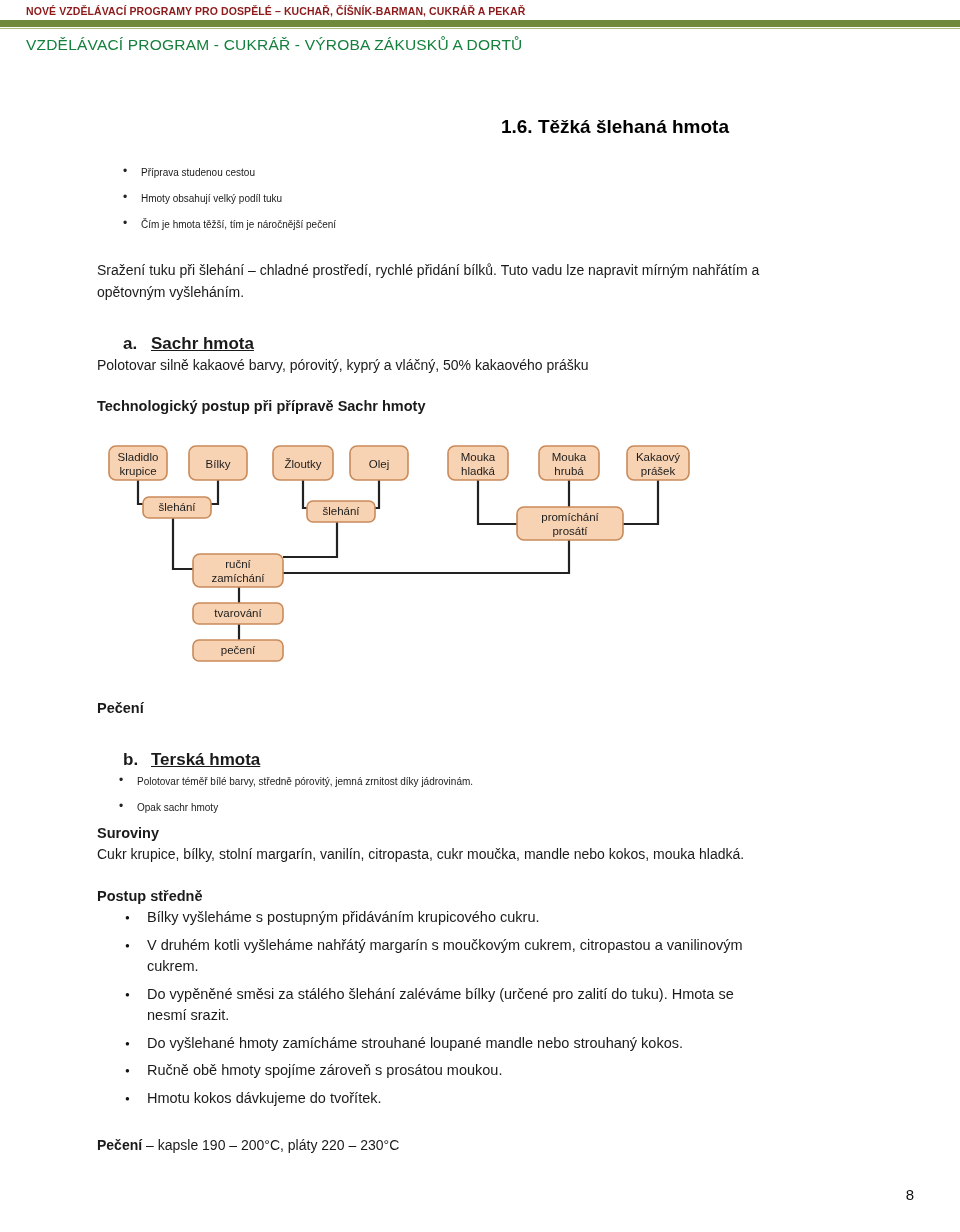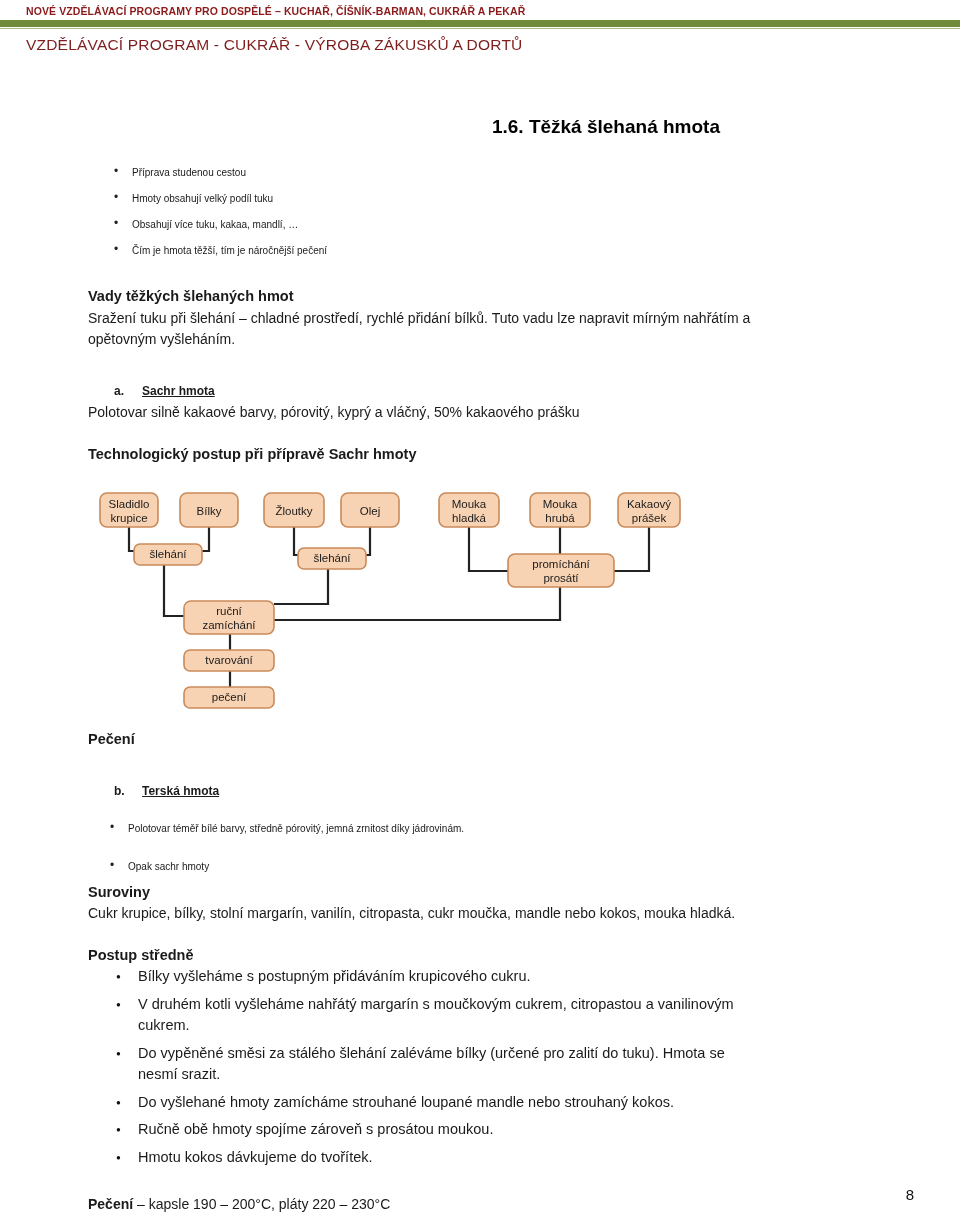--- a/index.html
+++ b/index.html
@@ -48,7 +48,7 @@
     left: 26px;
     font-size: 15.5px;
     font-weight: normal;
-    color: #7f1d1d;
+    color: #15803d;
     letter-spacing: 0.2px;
     white-space: nowrap;
   }

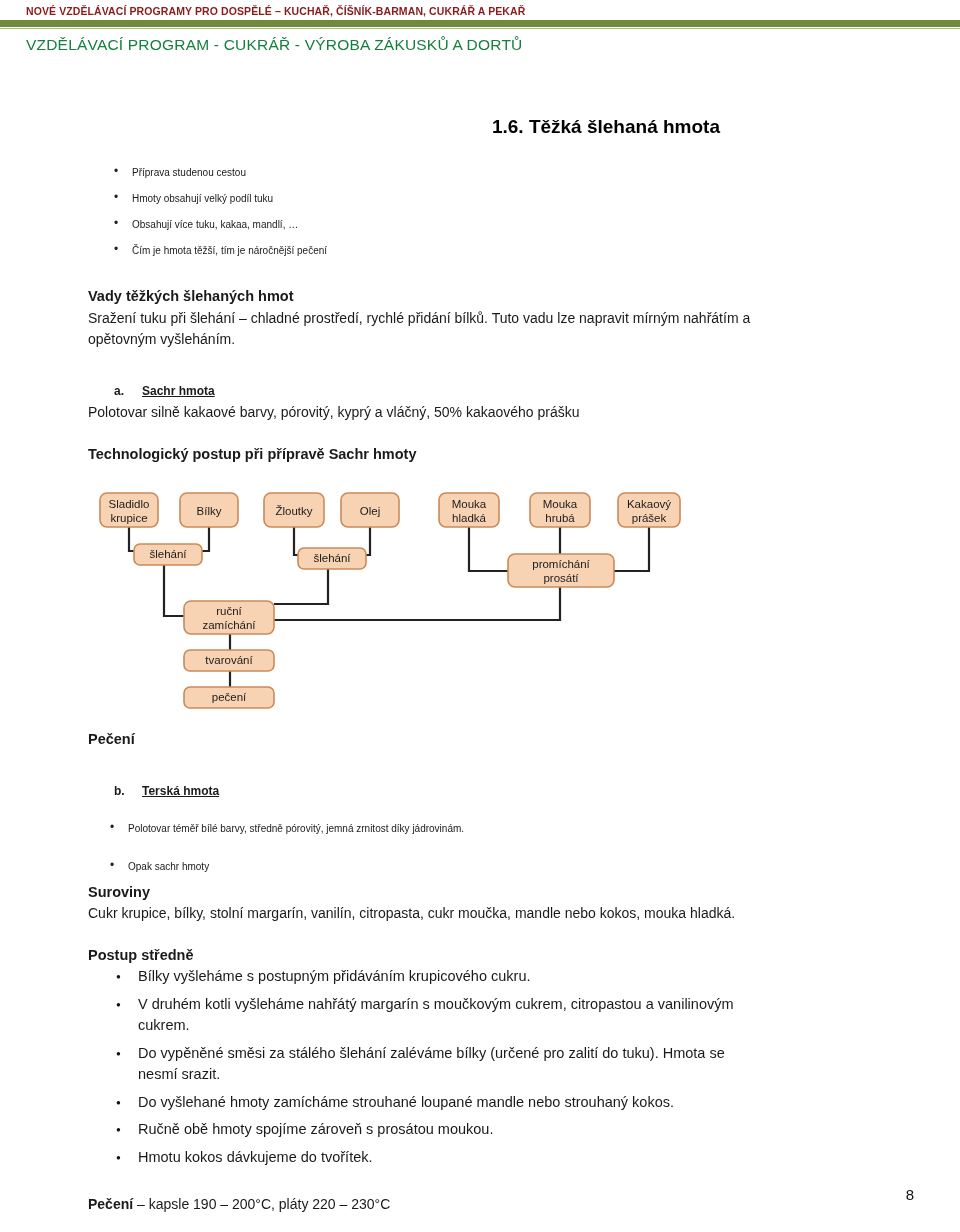--- a/index.html
+++ b/index.html
@@ -57,7 +57,7 @@
   .page-body {
     position: absolute;
     top: 100px;
-    left: 0;
+    left: 9px;
     width: 844px;
   }
 

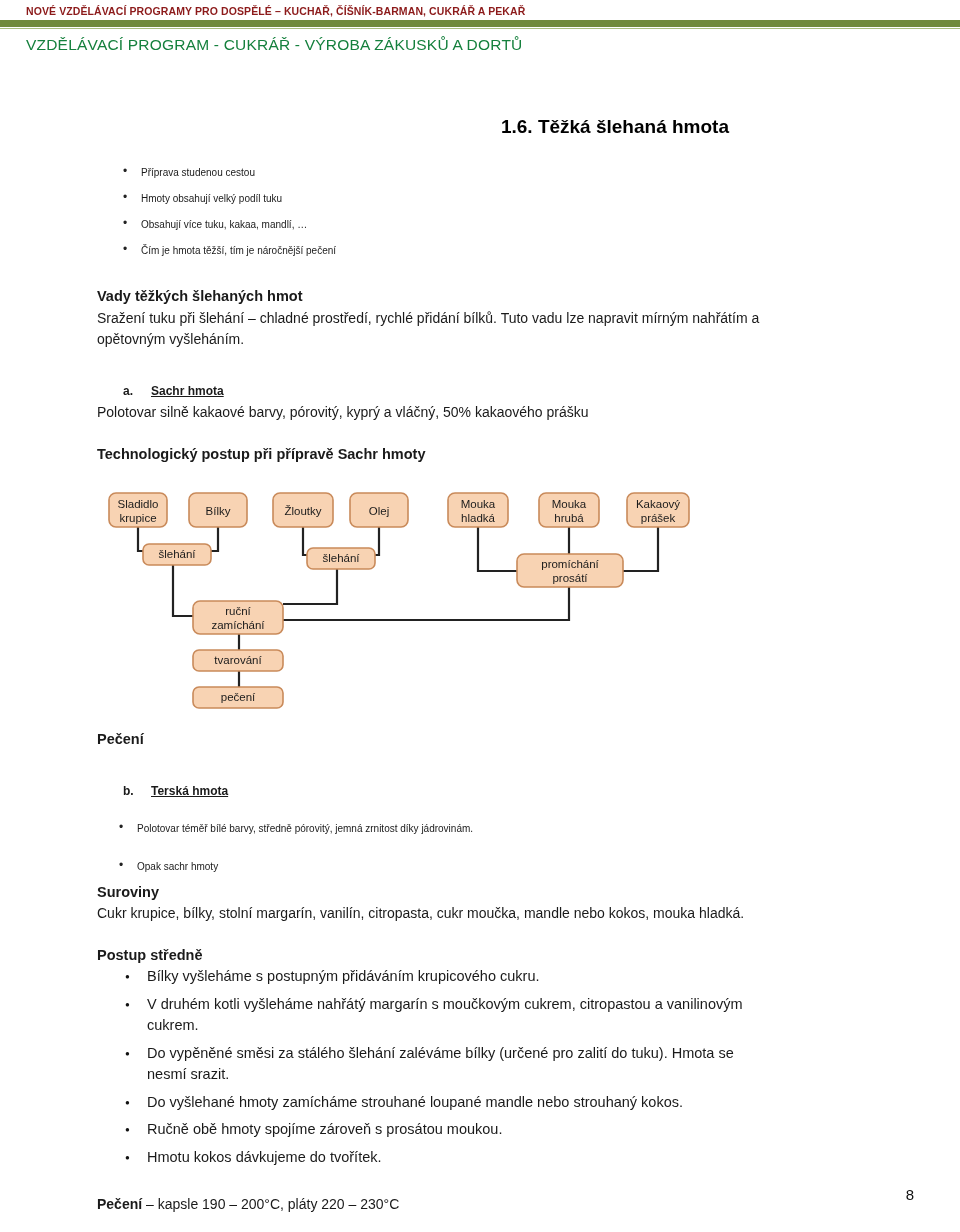--- a/index.html
+++ b/index.html
@@ -194,7 +194,6 @@
     <ul class="bullets">
       <li>Příprava studenou cestou</li>
       <li>Hmoty obsahují velký podíl tuku</li>
-      <li>Obsahují více tuku, kakaa, mandlí, …</li>
       <li>Čím je hmota těžší, tím je náročnější pečení</li>
     </ul>
 

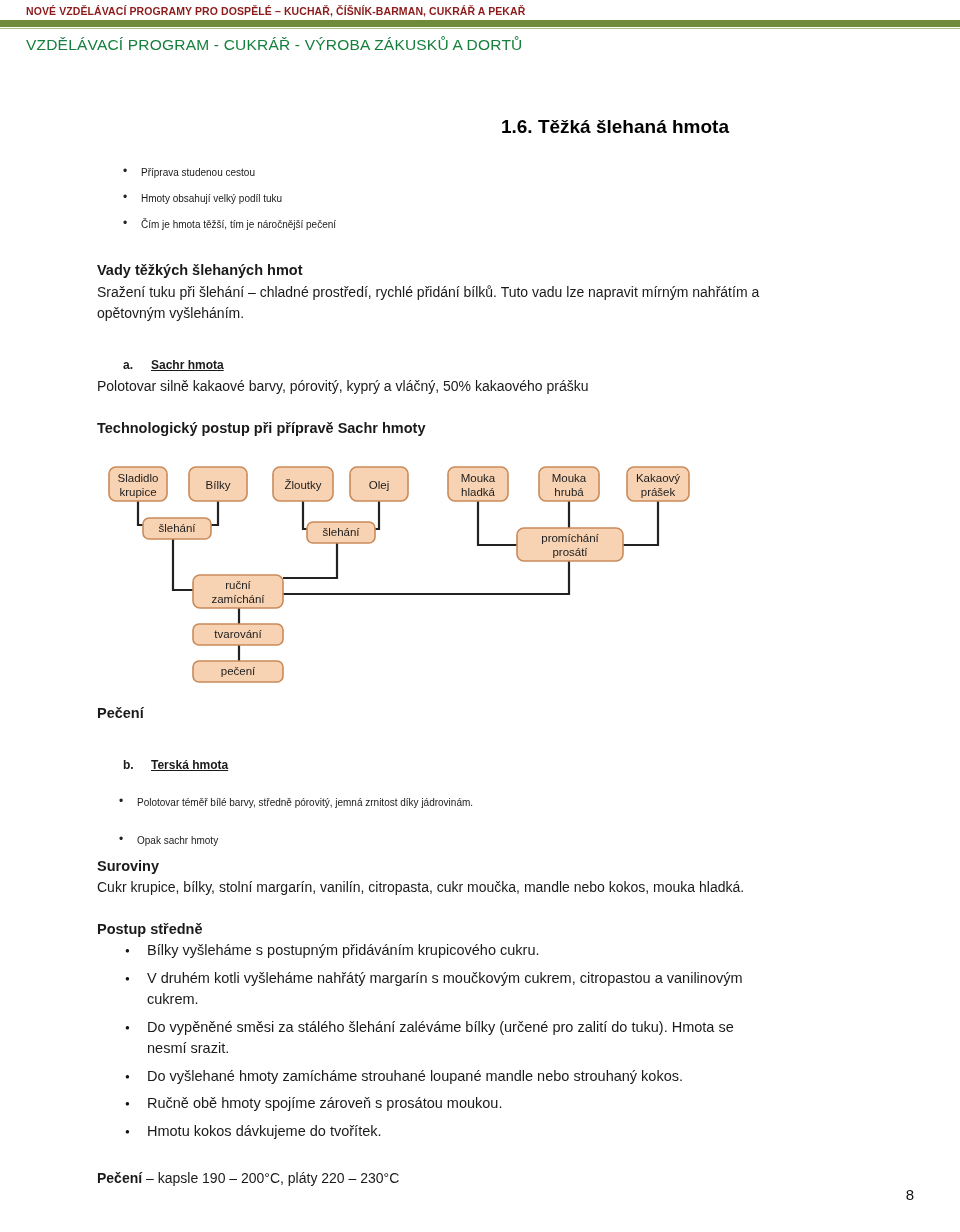--- a/index.html
+++ b/index.html
@@ -199,7 +199,6 @@
 
     <div class="spacer-md"></div>
 
-    <p class="bold-line">Vady těžkých šlehaných hmot</p>
     <p class="para">Sražení tuku při šlehání – chladné prostředí, rychlé přidání bílků. Tuto vadu lze napravit mírným nahřátím a opětovným vyšleháním.</p>
 
     <div class="spacer-lg"></div>

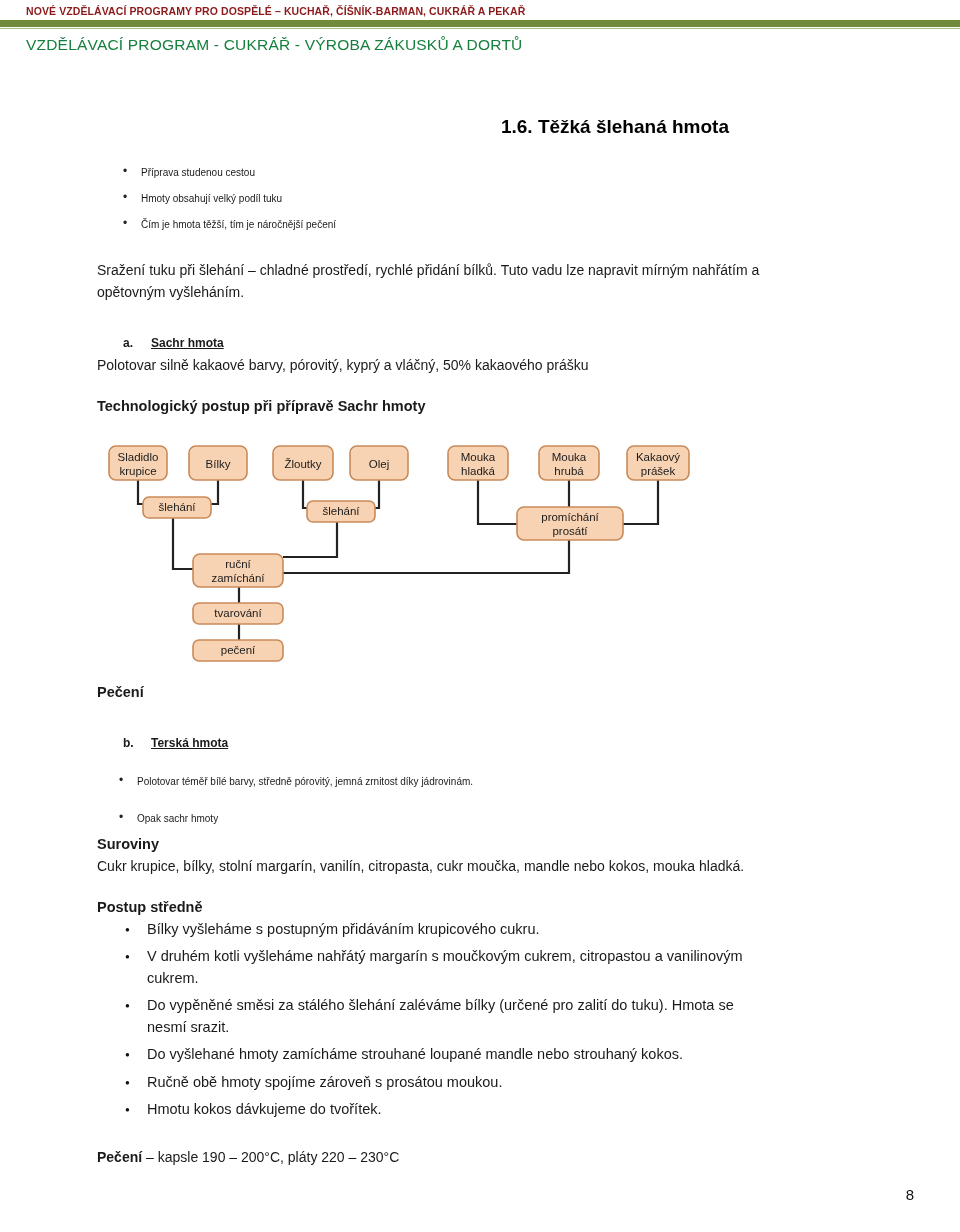--- a/index.html
+++ b/index.html
@@ -140,7 +140,7 @@
   .spacer-lg { height: 30px; }
 
   .ordered-item {
-    font-size: 12px;
+    font-size: 17px;
     line-height: 21.5px;
     font-weight: bold;
     padding-left: 26px;

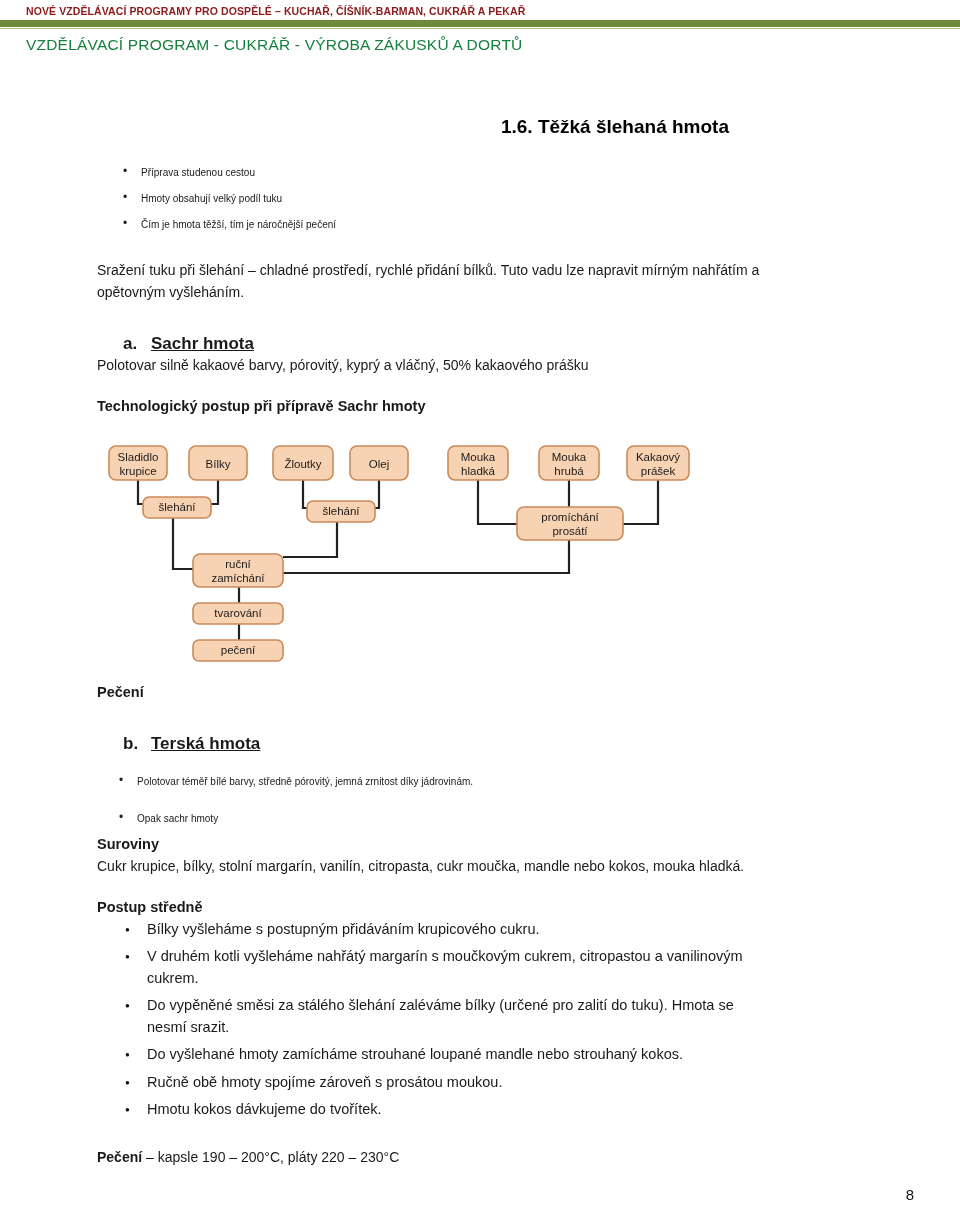--- a/index.html
+++ b/index.html
@@ -160,7 +160,7 @@
     position: relative;
     width: 620px;
     height: 230px;
-    margin: 14px 0 0 10px;
+    margin: 14px 0 16px 10px;
   }
   .flowchart svg { display: block; }
 

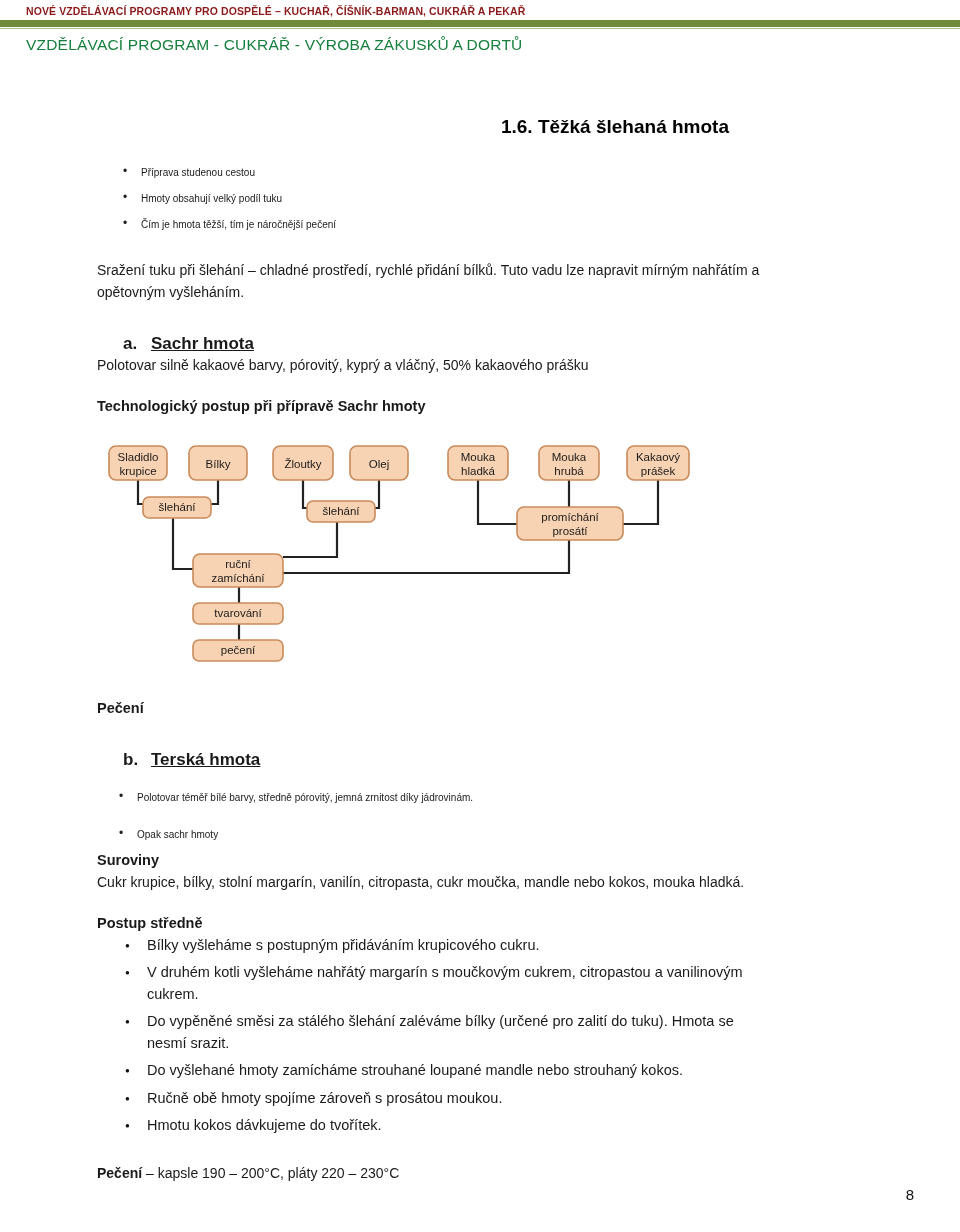--- a/index.html
+++ b/index.html
@@ -97,7 +97,6 @@
   }
   ul.bullets.indent-less > li {
     padding-left: 40px;
-    margin-top: 16px;
   }
   ul.bullets.indent-less > li::before {
     left: 22px;

